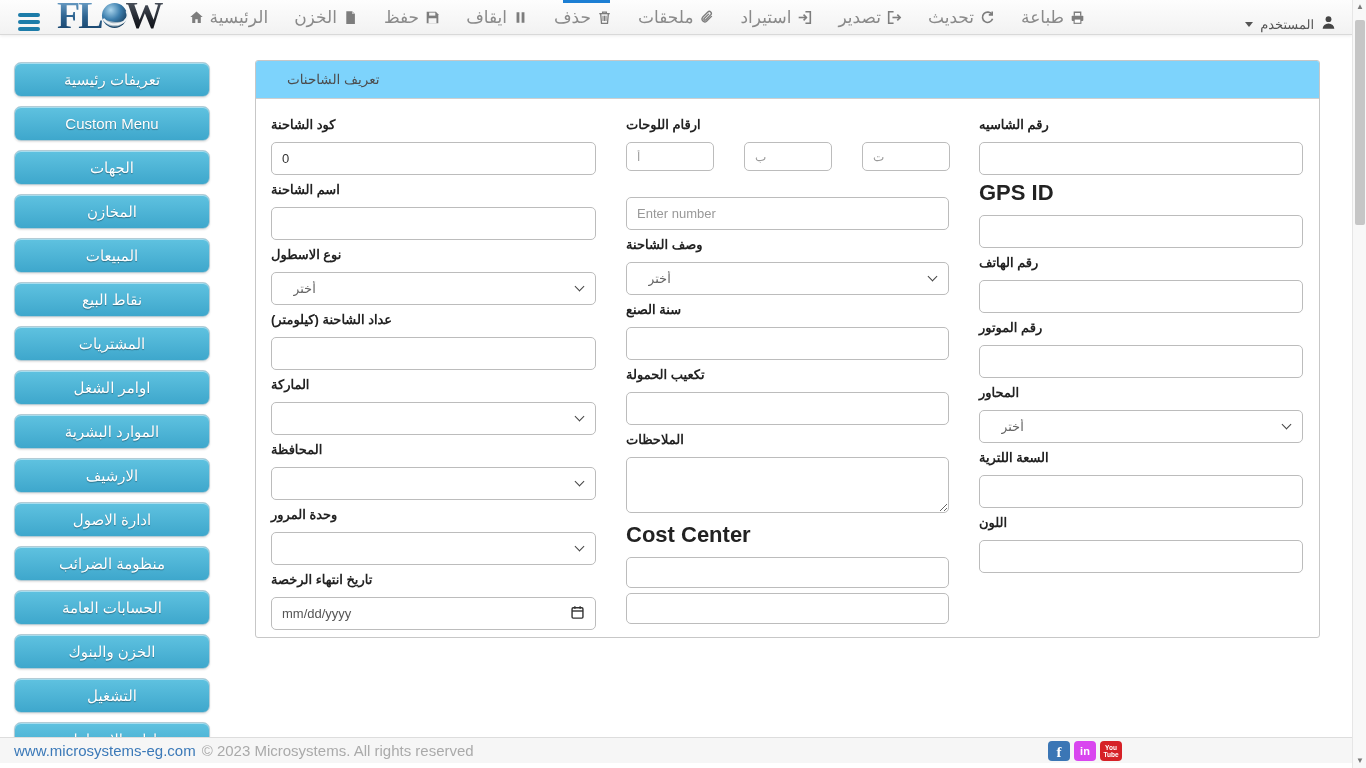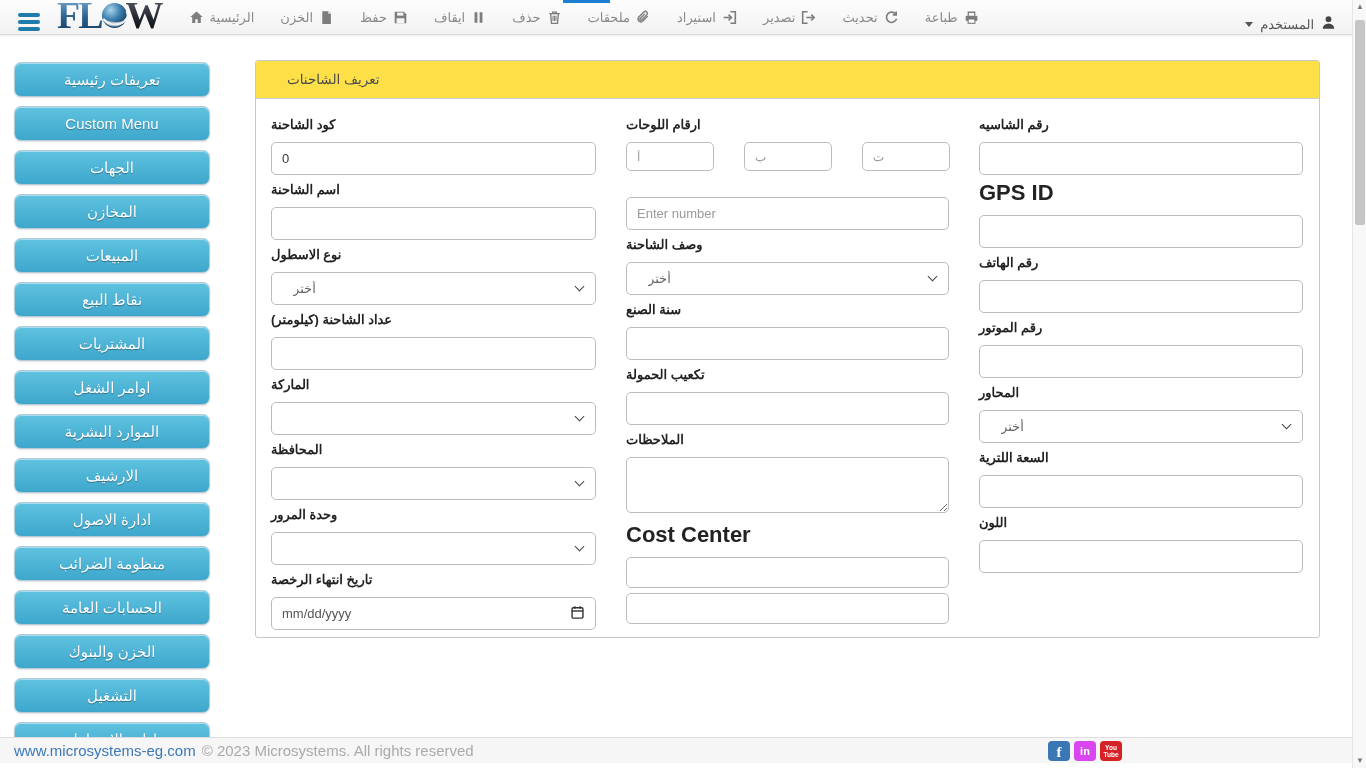--- a/index.html
+++ b/index.html
@@ -25,7 +25,7 @@
   .logo svg { margin:0 -2px 5px -1px; }
   .tb-items { display:flex; align-items:center; margin-left:12px; height:100%; }
   .tb-item { display:flex; align-items:center; gap:6px; padding:0 13px; height:100%;
-             color:#8a8a8a; font-size:13px; cursor:pointer; white-space:nowrap; }
+             color:#8a8a8a; font-size:17px; cursor:pointer; white-space:nowrap; }
   .tb-item svg { flex:0 0 auto; }
   .user-box { position:absolute; right:16px; top:0; height:48px; display:flex; align-items:center;
               gap:7px; color:#555; font-size:13px; cursor:pointer; }

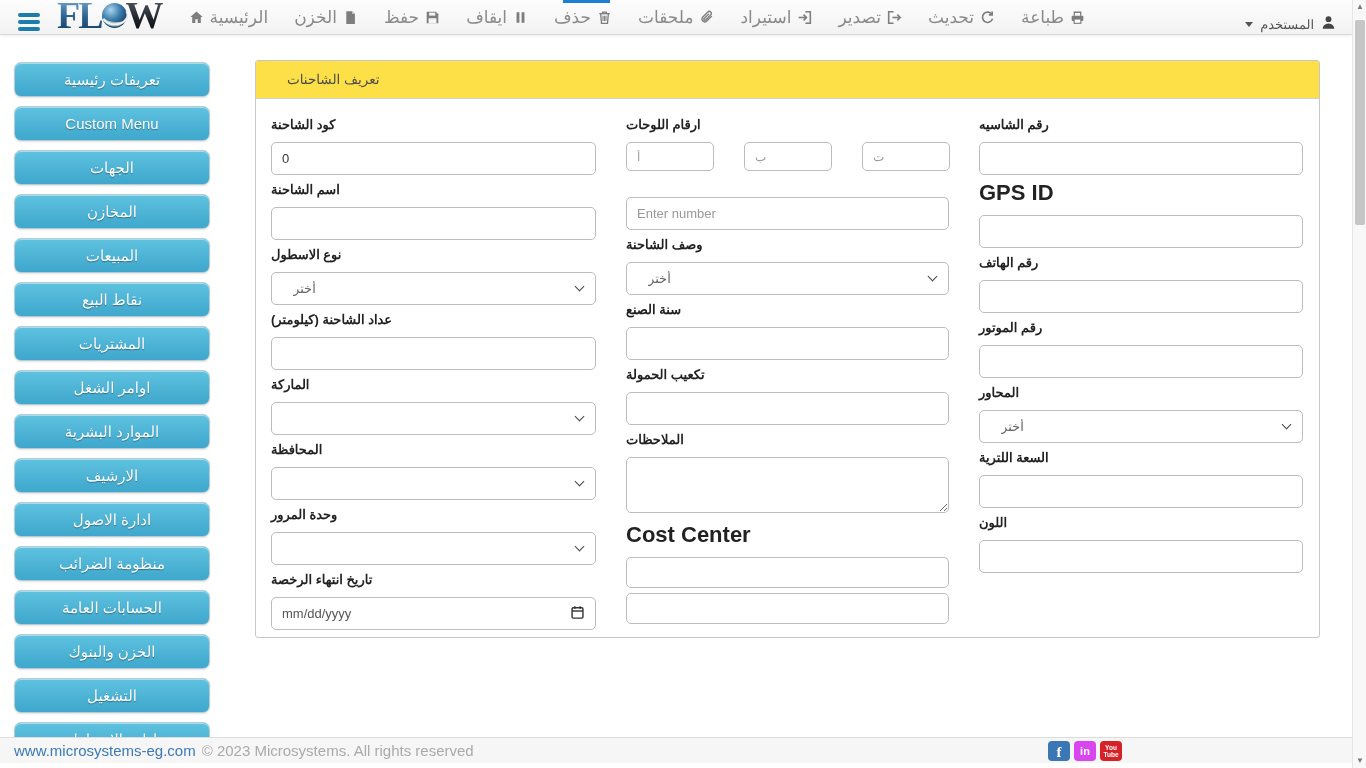--- a/index.html
+++ b/index.html
@@ -43,7 +43,7 @@
   
   .panel { position:absolute; left:255px; top:60px; width:1065px; height:578px;
            background:#fff; border:1px solid #c7c7c7; border-radius:3px; }
-  .panel-header { height:38px; line-height:38px; background:#fde047; border-bottom:1px solid #cfcfcf;
+  .panel-header { height:38px; line-height:38px; background:#7dd3fc; border-bottom:1px solid #cfcfcf;
                   border-radius:2px 2px 0 0; padding-left:31px; color:#4c4c4c; font-size:13.5px; }
   .panel-body { display:flex; gap:30px; padding:16px 16px 0 15px; }
   .col { width:325px; }

